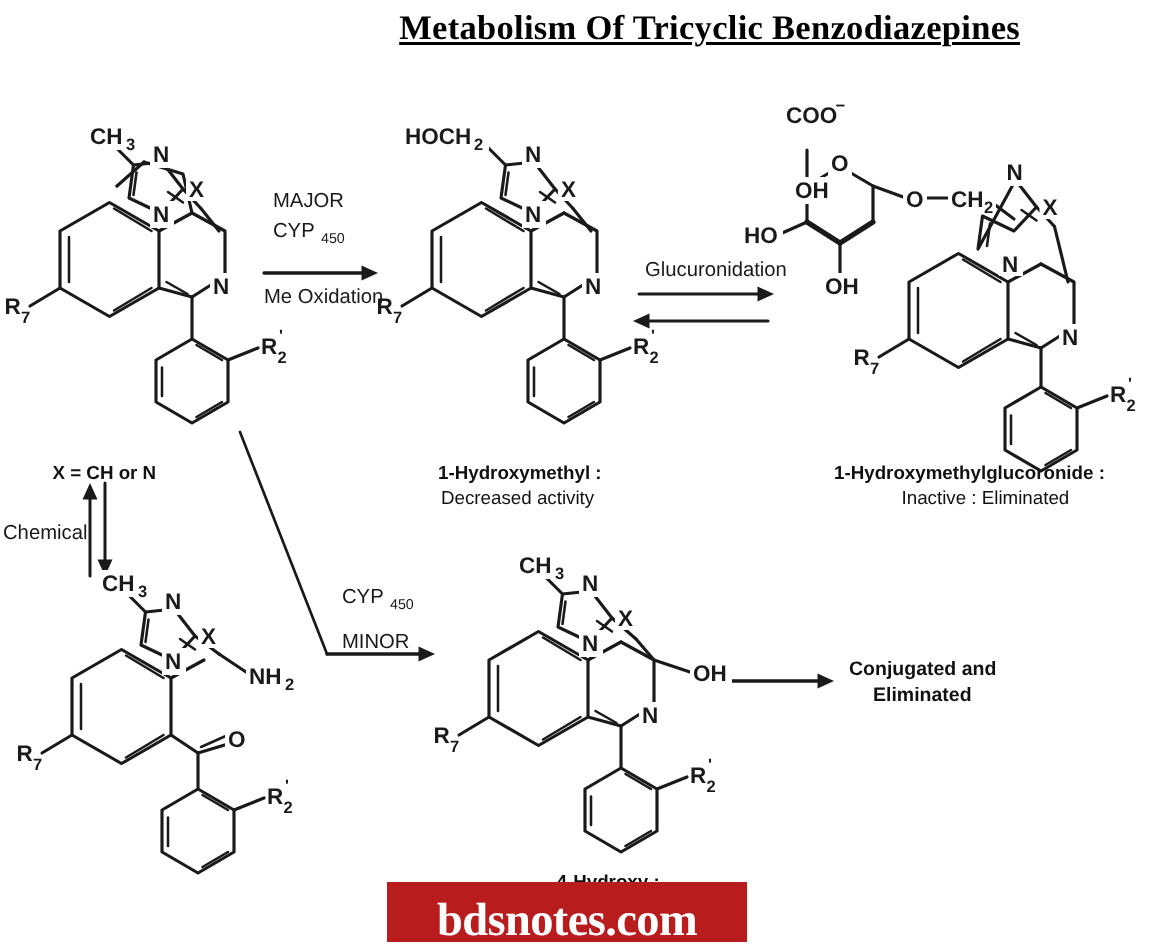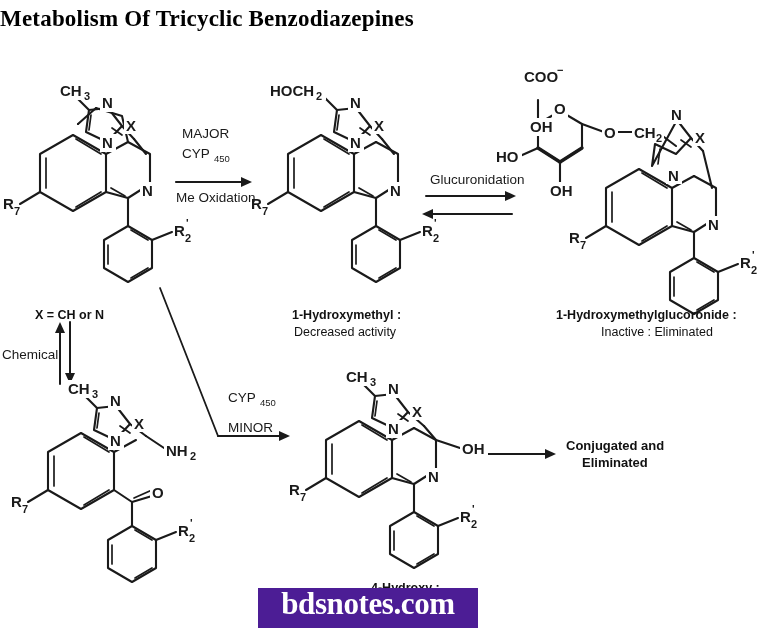--- a/index.html
+++ b/index.html
@@ -19,12 +19,13 @@
     top: 6px;
     left: 0;
     width: 680px;
-    text-align: left;
+    text-align: right;
     font-family: "Liberation Serif", serif;
     font-weight: bold;
     font-size: 23px;
     color: #000000;
     letter-spacing: 0.2px;
+    text-decoration: underline;
   }
   #diagram-canvas {
     position: absolute;

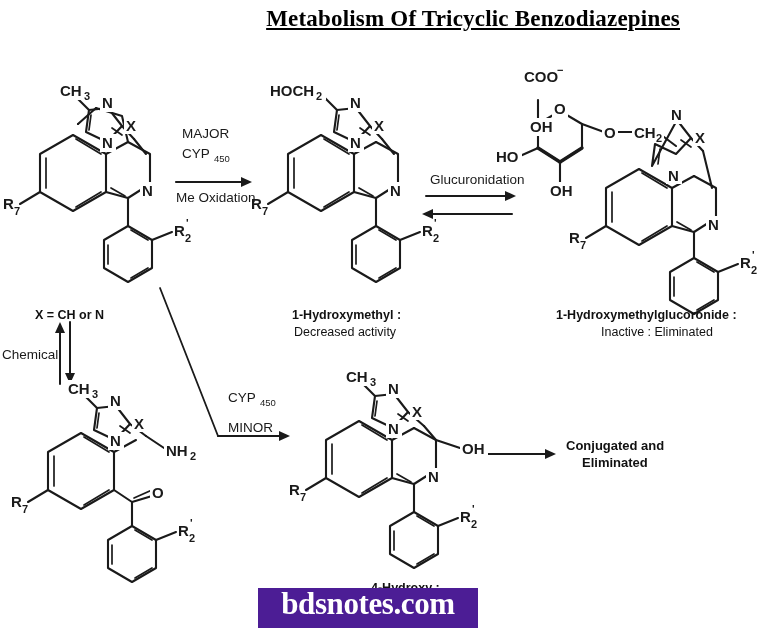--- a/index.html
+++ b/index.html
@@ -38,11 +38,11 @@
     position: absolute;
     left: 258px;
     top: 588px;
-    width: 220px;
+    width: 240px;
     height: 40px;
-    background: #4c1d95;
+    background: #b91c1c;
     display: flex;
-    align-items: flex-start;
+    align-items: flex-end;
     justify-content: center;
   }
   #watermark-text {

